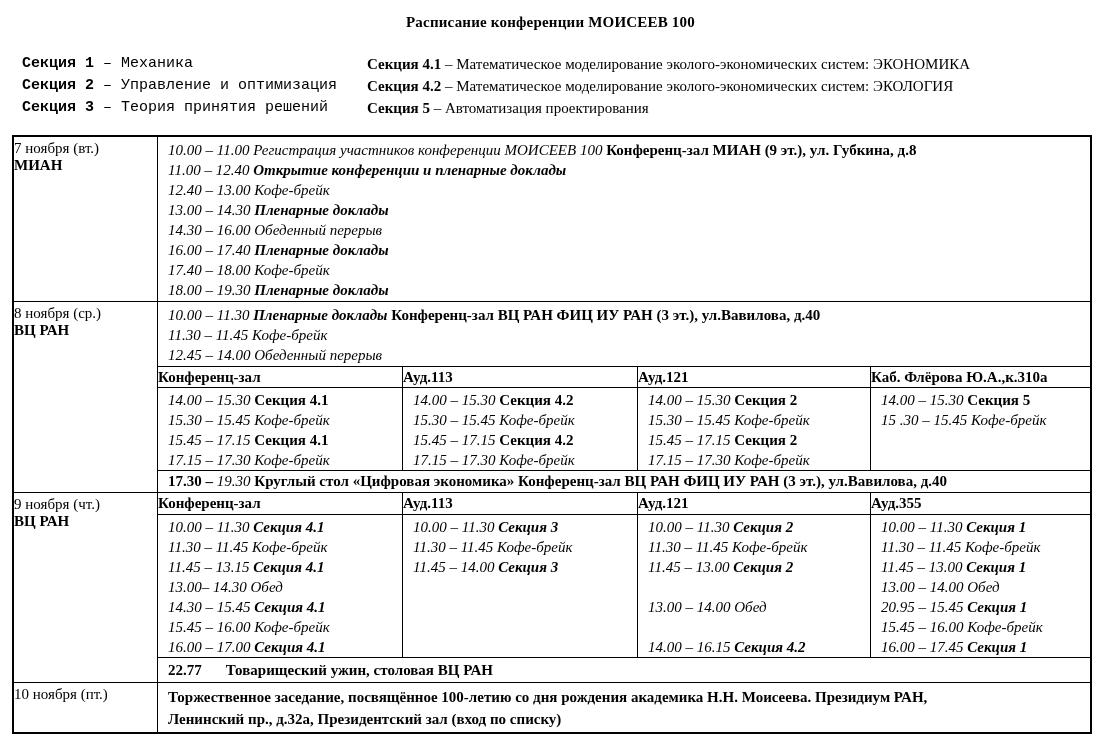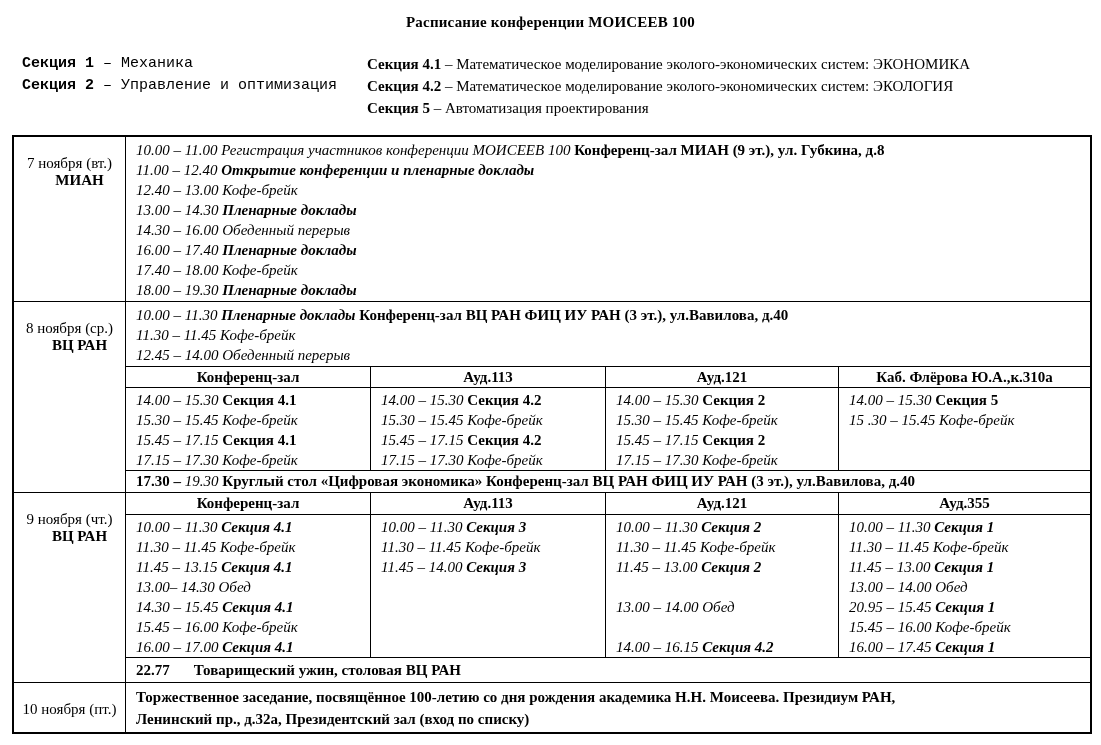--- a/index.html
+++ b/index.html
@@ -47,6 +47,7 @@
   <div class="lcol">
     <div class="lline"><span class="sname">Секция 1</span> <span>– Механика</span></div>
     <div class="lline"><span class="sname">Секция 2</span> <span>– Управление  и оптимизация</span></div>
+    <div class="lline"><span class="sname">Секция 3</span> <span>– Теория принятия решений</span></div>
   </div>
   <div class="lcol2">
     <div class="lline"><span class="sname">Секция 4.1</span> <span>– Математическое моделирование эколого-экономических систем: ЭКОНОМИКА</span></div>

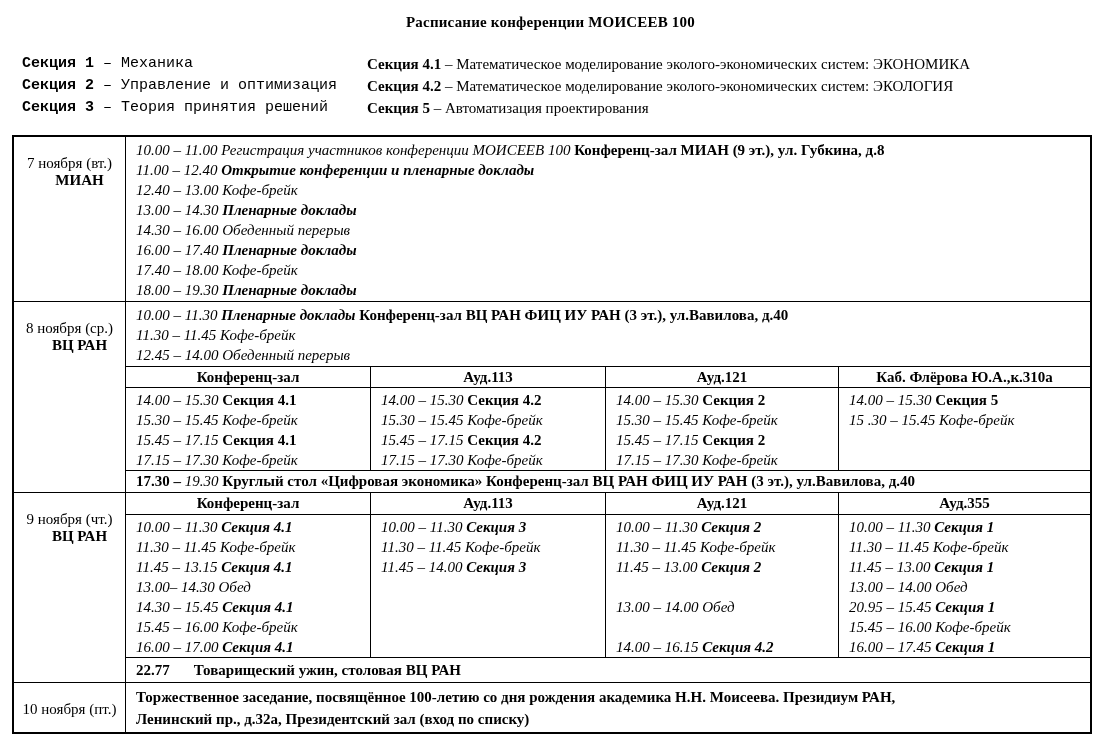--- a/index.html
+++ b/index.html
@@ -14,8 +14,8 @@
   .tbl{margin:16px 0 0 12px;width:1080px;border:2px solid #000;box-sizing:border-box;}
   .day{display:flex;}
   .day + .day{border-top:1.5px solid #000;}
-  .dcell{width:112px;flex:none;border-right:1.5px solid #000;text-align:center;
-         padding-top:18px;box-sizing:border-box;}
+  .dcell{width:144px;flex:none;border-right:1.5px solid #000;text-align:left;
+         padding-top:3px;box-sizing:border-box;}
   .venue{font-weight:bold;margin-left:20px;}
   .cc{flex:1;min-width:0;}
   .blk{padding:3px 0 1px 10px;}

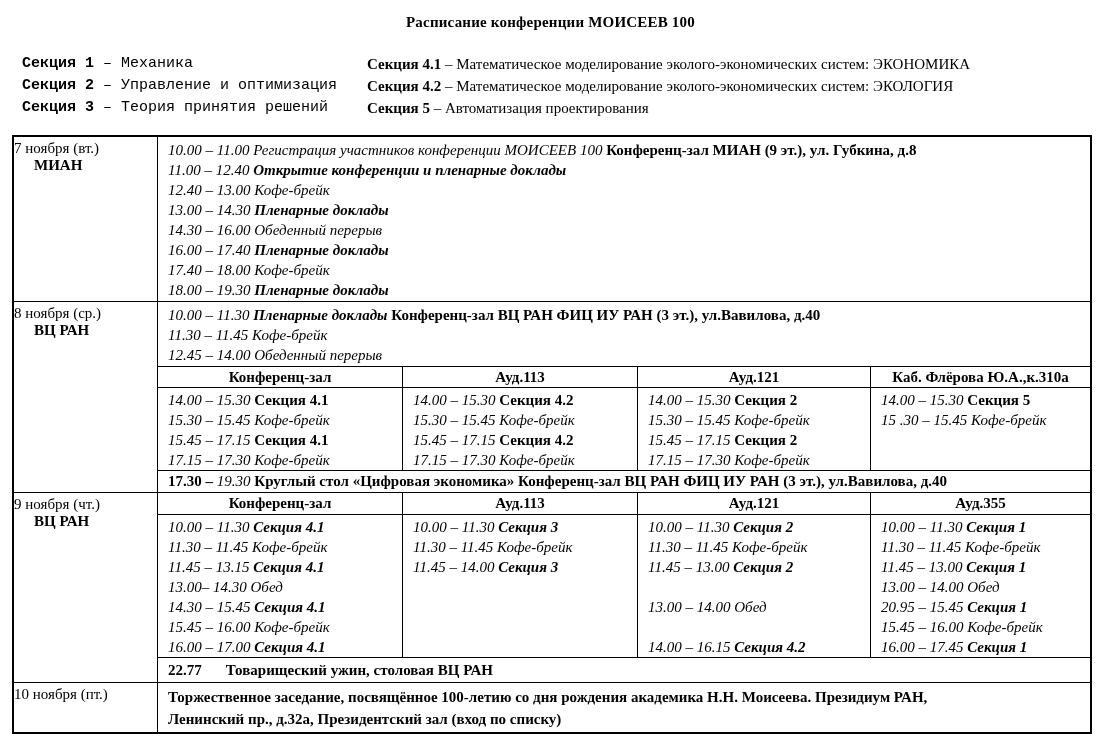--- a/index.html
+++ b/index.html
@@ -16,7 +16,7 @@
   .day + .day{border-top:1.5px solid #000;}
   .dcell{width:144px;flex:none;border-right:1.5px solid #000;text-align:left;
          padding-top:3px;box-sizing:border-box;}
-  .venue{font-weight:bold;margin-left:20px;}
+  .venue{font-weight:bold;}
   .cc{flex:1;min-width:0;}
   .blk{padding:3px 0 1px 10px;}
   .line{line-height:20px;min-height:20px;white-space:nowrap;}

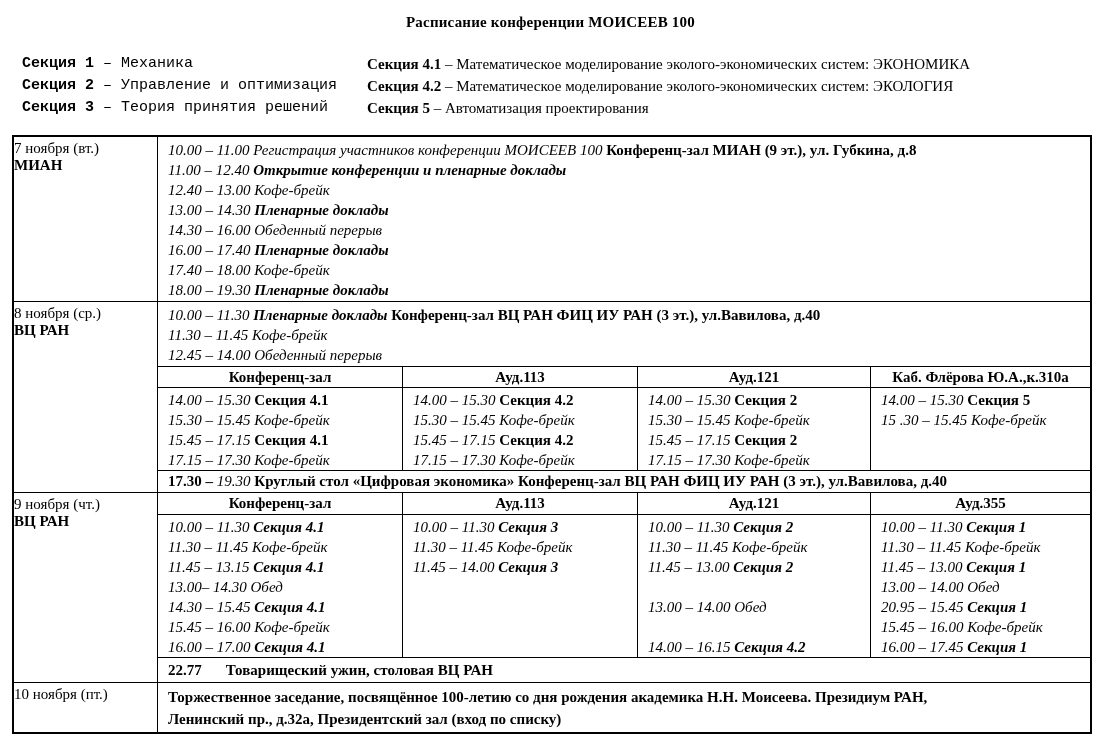--- a/index.html
+++ b/index.html
@@ -24,7 +24,7 @@
   .b{font-weight:bold;}
   .bi{font-weight:bold;font-style:italic;}
   .shead{display:flex;border-bottom:1.5px solid #000;font-weight:bold;
-         text-align:center;line-height:21px;height:22px;box-sizing:border-box;}
+         text-align:left;line-height:21px;height:22px;box-sizing:border-box;}
   .bt{border-top:1.5px solid #000;}
   .scols{display:flex;align-items:stretch;}
   .c1{width:245px;flex:none;box-sizing:border-box;}

